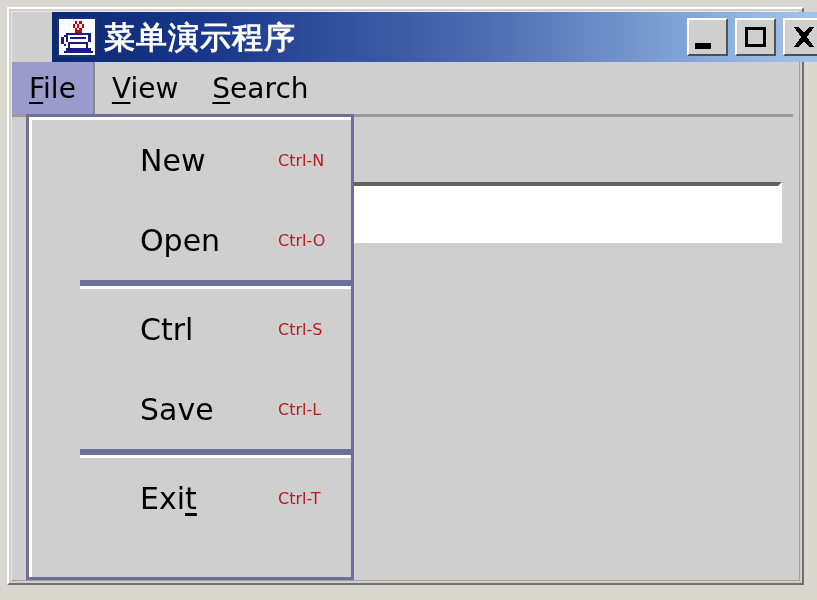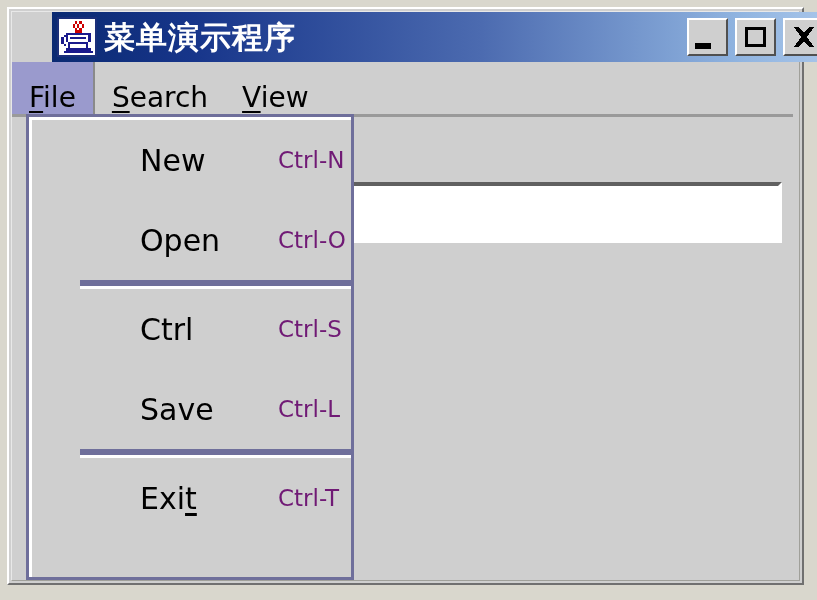--- a/index.html
+++ b/index.html
@@ -141,7 +141,7 @@
   }
   .menubar-item {
     display: flex;
-    align-items: flex-end;
+    align-items: center;
     padding: 0 17px;
     font-size: 28px;
     color: #000000;

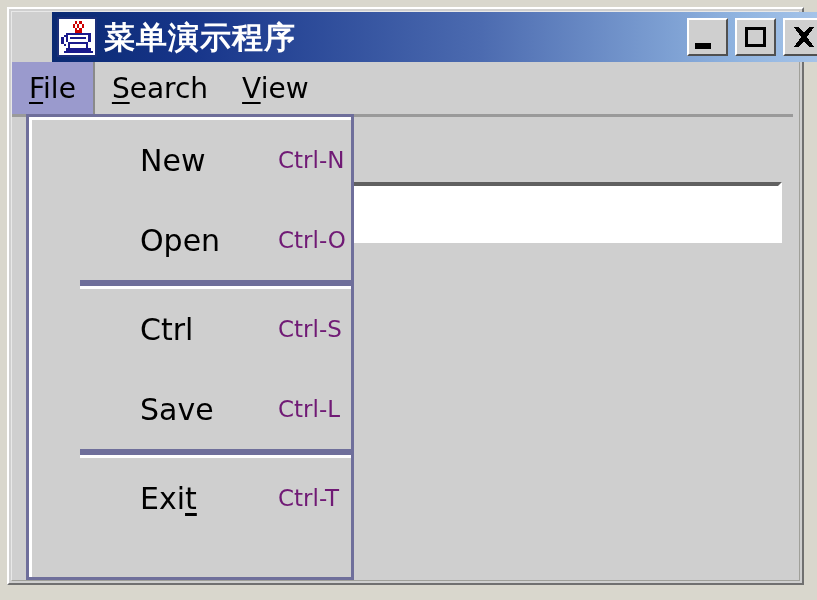--- a/index.html
+++ b/index.html
@@ -322,10 +322,10 @@
         <span><span class="mn">F</span>ile</span>
       </div>
       <div class="menubar-item">
+        <span><span class="mn">V</span>iew</span>
+      </div>
+      <div class="menubar-item">
         <span><span class="mn">S</span>earch</span>
-      </div>
-      <div class="menubar-item">
-        <span><span class="mn">V</span>iew</span>
       </div>
     </div>
     <div id="menubar-rule"></div>

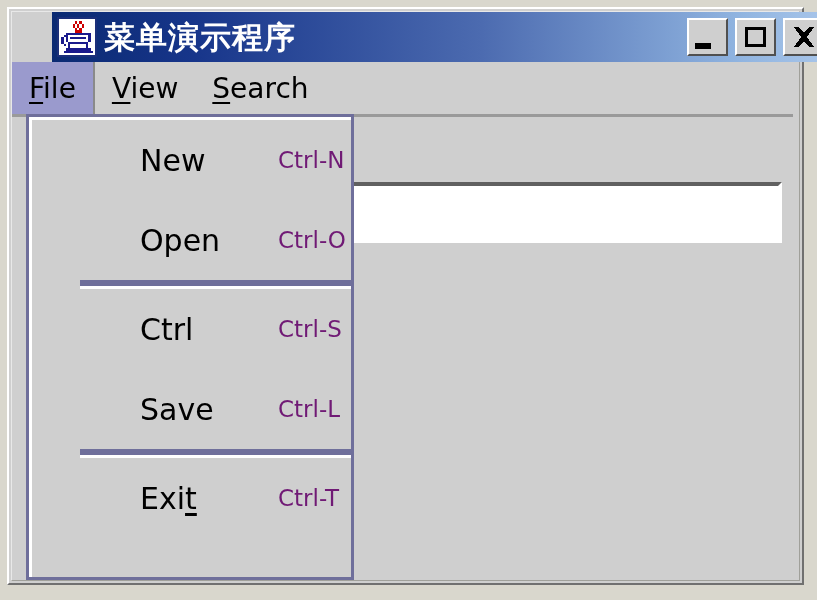--- a/index.html
+++ b/index.html
@@ -240,8 +240,8 @@
   .mi-accel {
     position: absolute;
     left: 198px;
-    font-size: 23px;
-    color: #701a75;
+    font-size: 16px;
+    color: #b91c1c;
     font-family: "DejaVu Sans", sans-serif;
     white-space: nowrap;
   }

